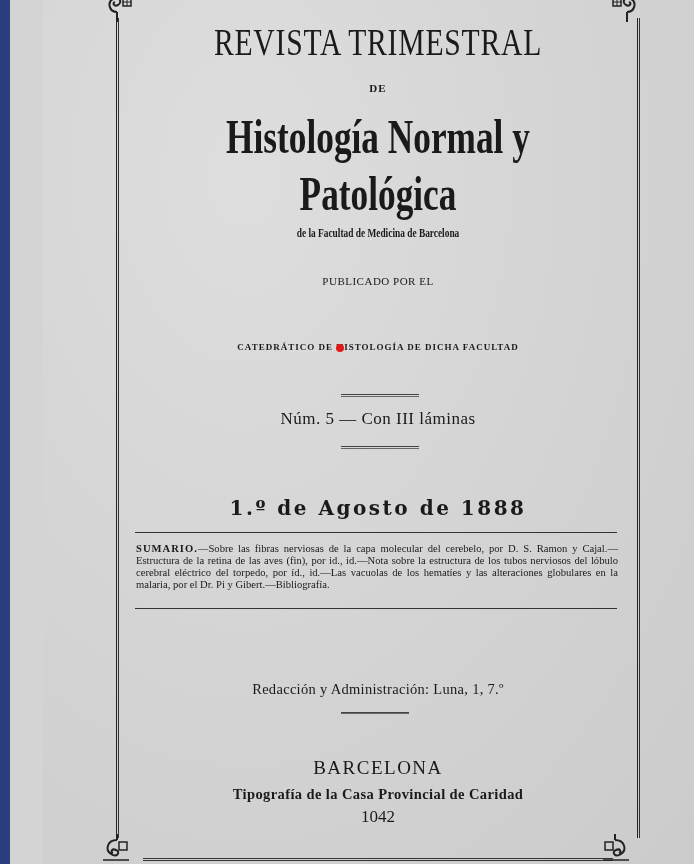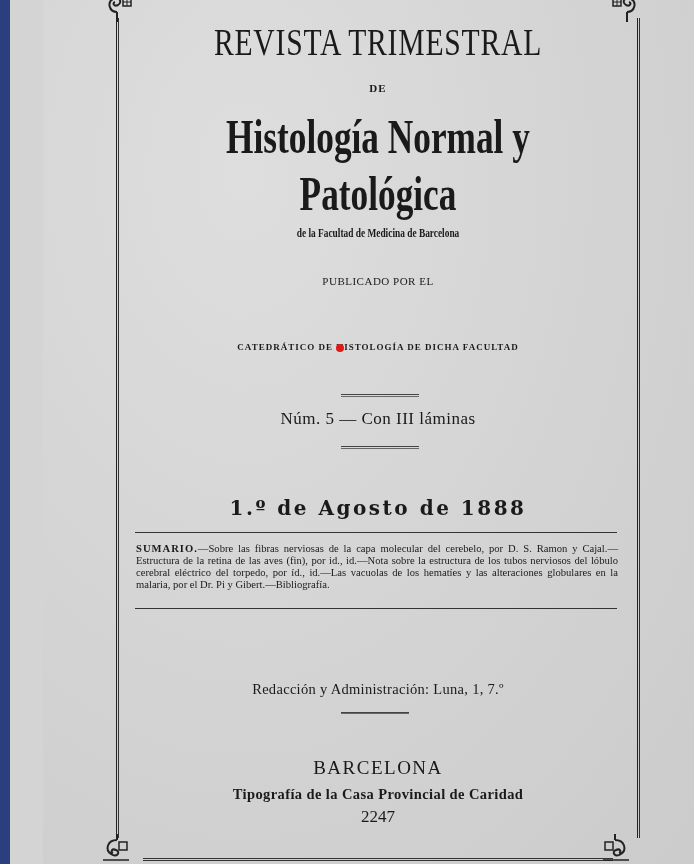--- a/index.html
+++ b/index.html
@@ -109,7 +109,7 @@
 
   <div class="center t-tipografia">Tipografía de la Casa Provincial de Caridad</div>
   <div class="center t-barcelona">BARCELONA</div>
-  <div class="center t-year">2247</div>
+  <div class="center t-year">1042</div>
 
   <div class="click-marker"></div>
 </div>

